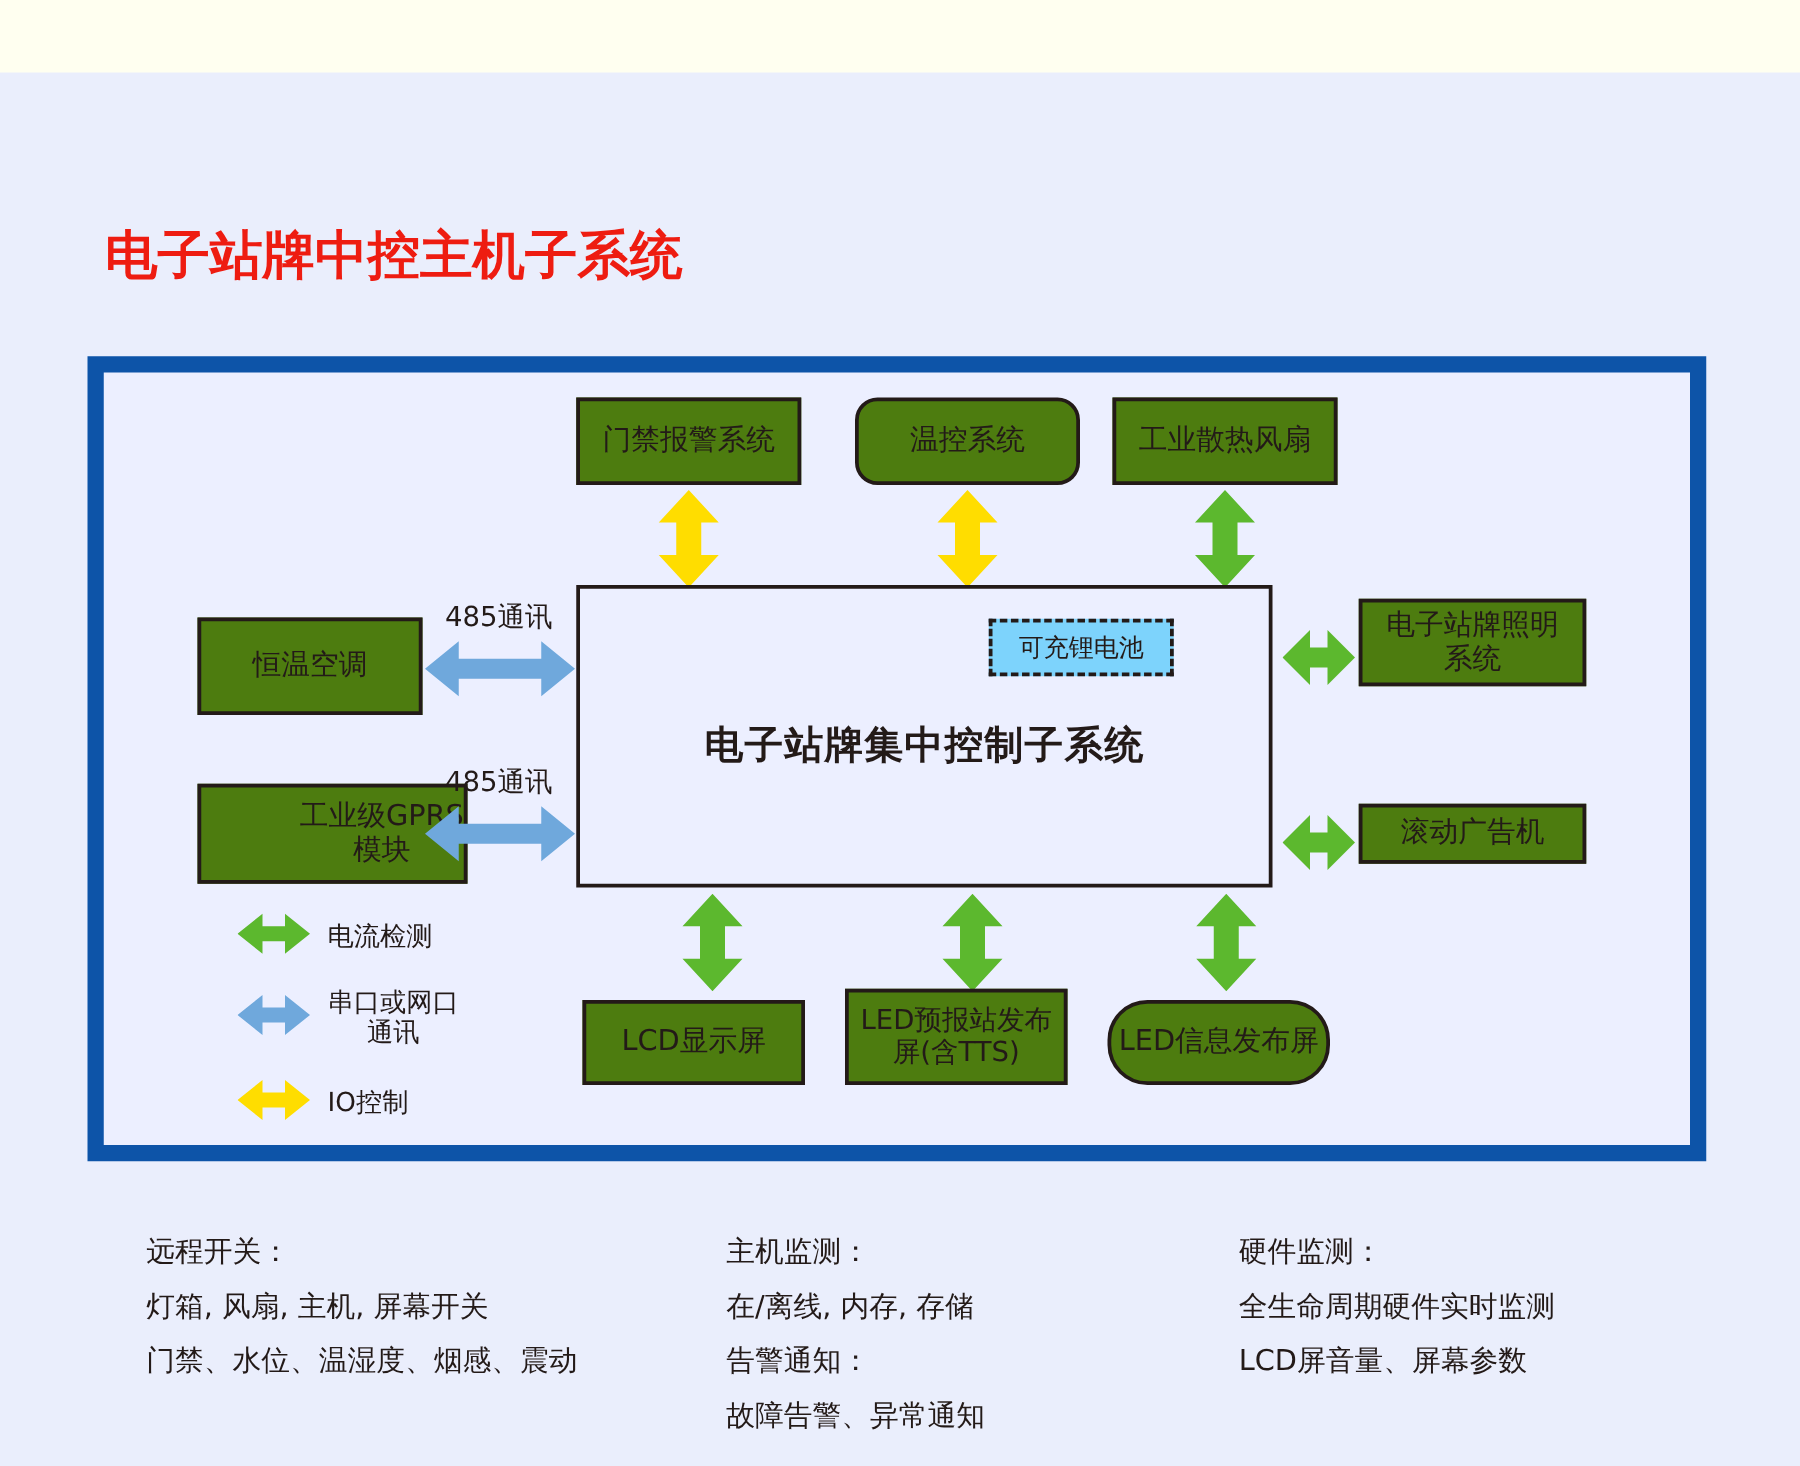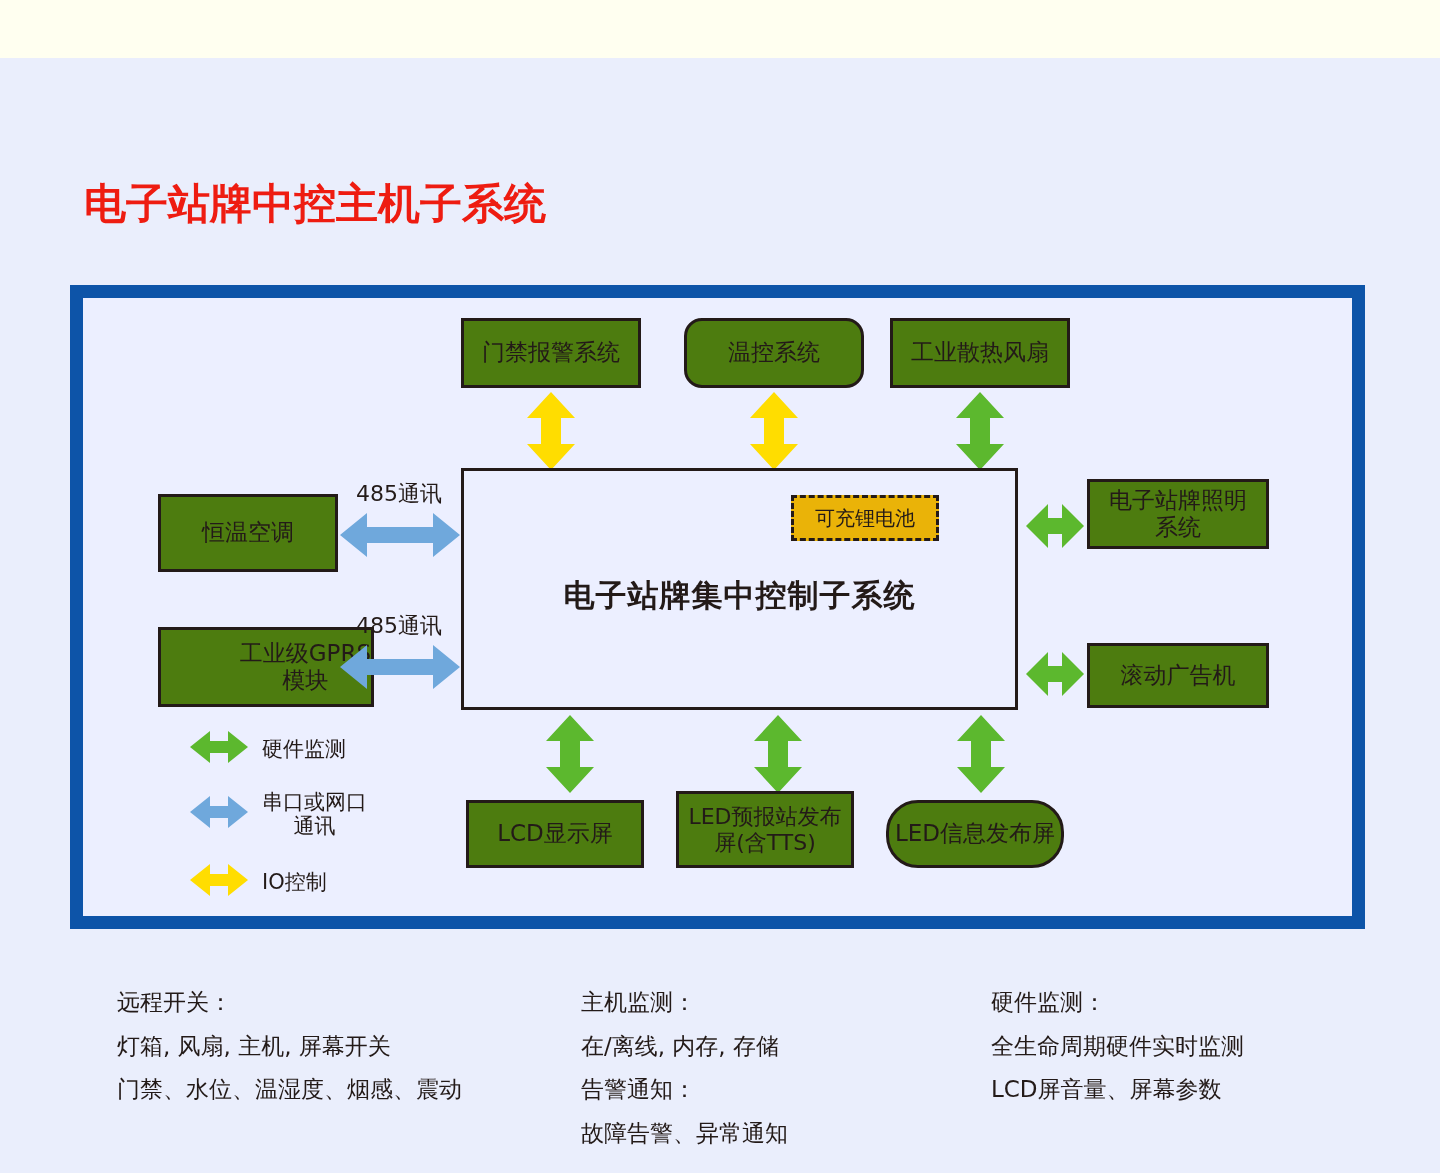--- a/index.html
+++ b/index.html
@@ -68,7 +68,7 @@
   .battery{
     position:absolute;
     border:3px dashed #231a18;
-    background:#eab308;
+    background:#7dd3fc;
     box-sizing:border-box;
     display:flex;align-items:center;justify-content:center;
     font-size:20px;color:#231a18;

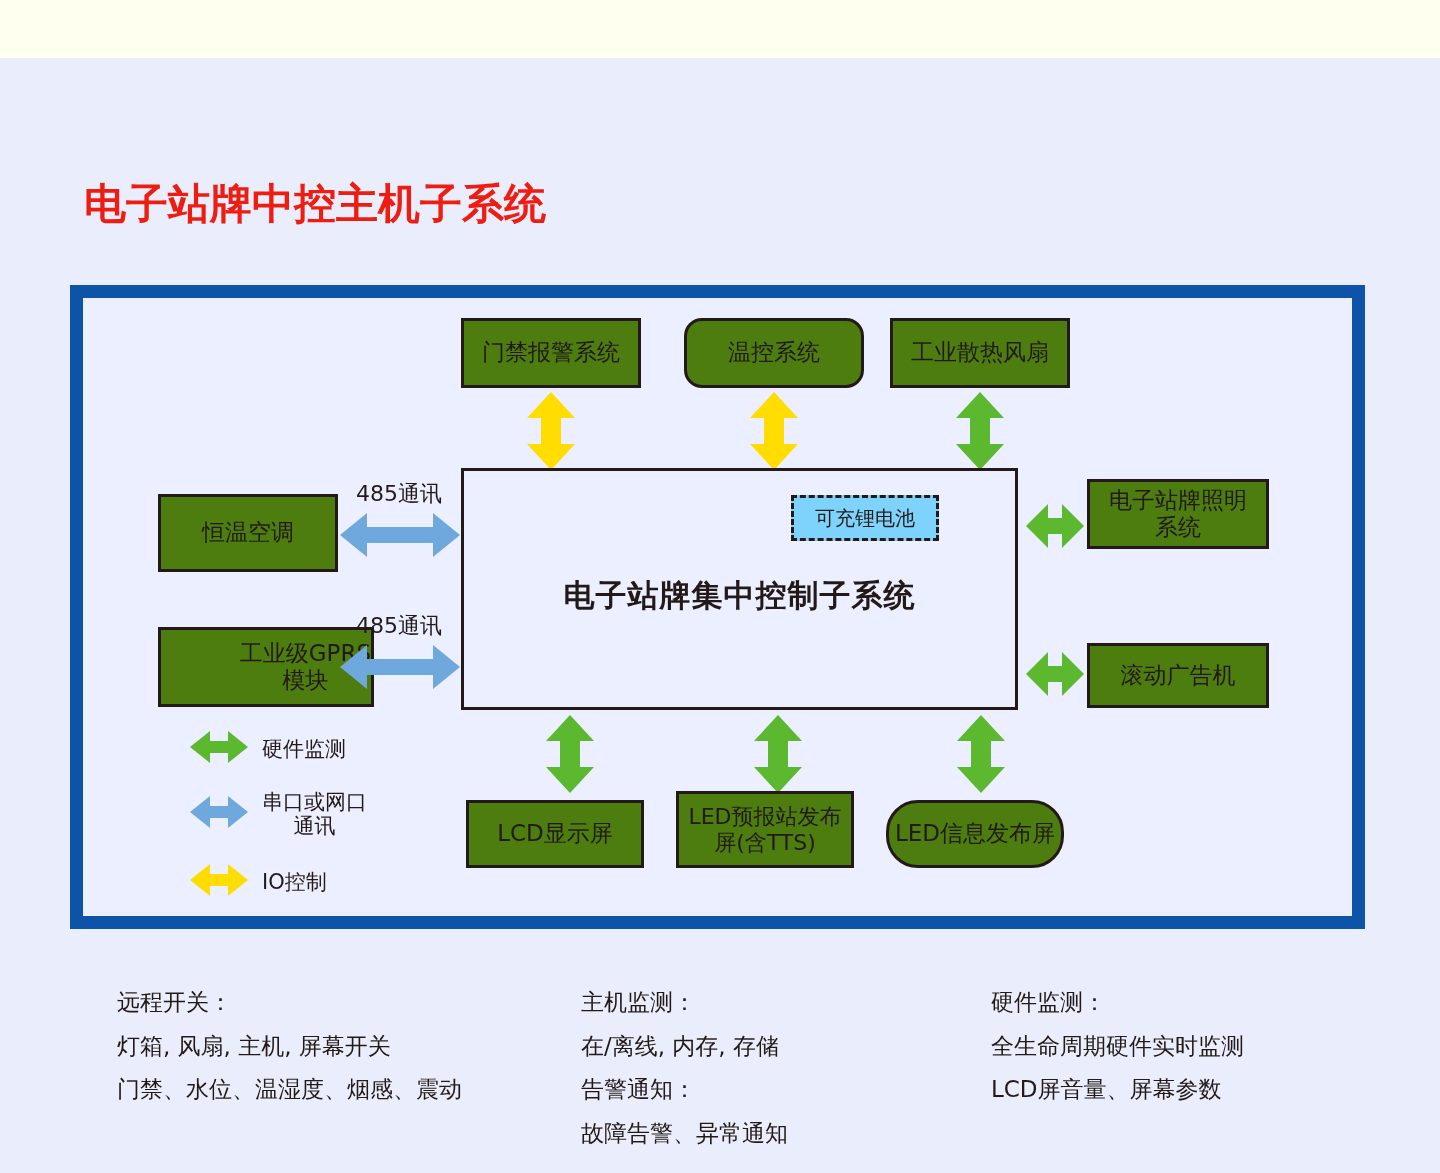--- a/index.html
+++ b/index.html
@@ -171,7 +171,7 @@
     <span>系统</span>
   </div>
 </div>
-<div class="node" style="left:1087px;top:643px;width:182px;height:65px;">
+<div class="node" style="left:1087px;top:643px;width:182px;height:48px;">
   <span>滚动广告机</span>
 </div>
 

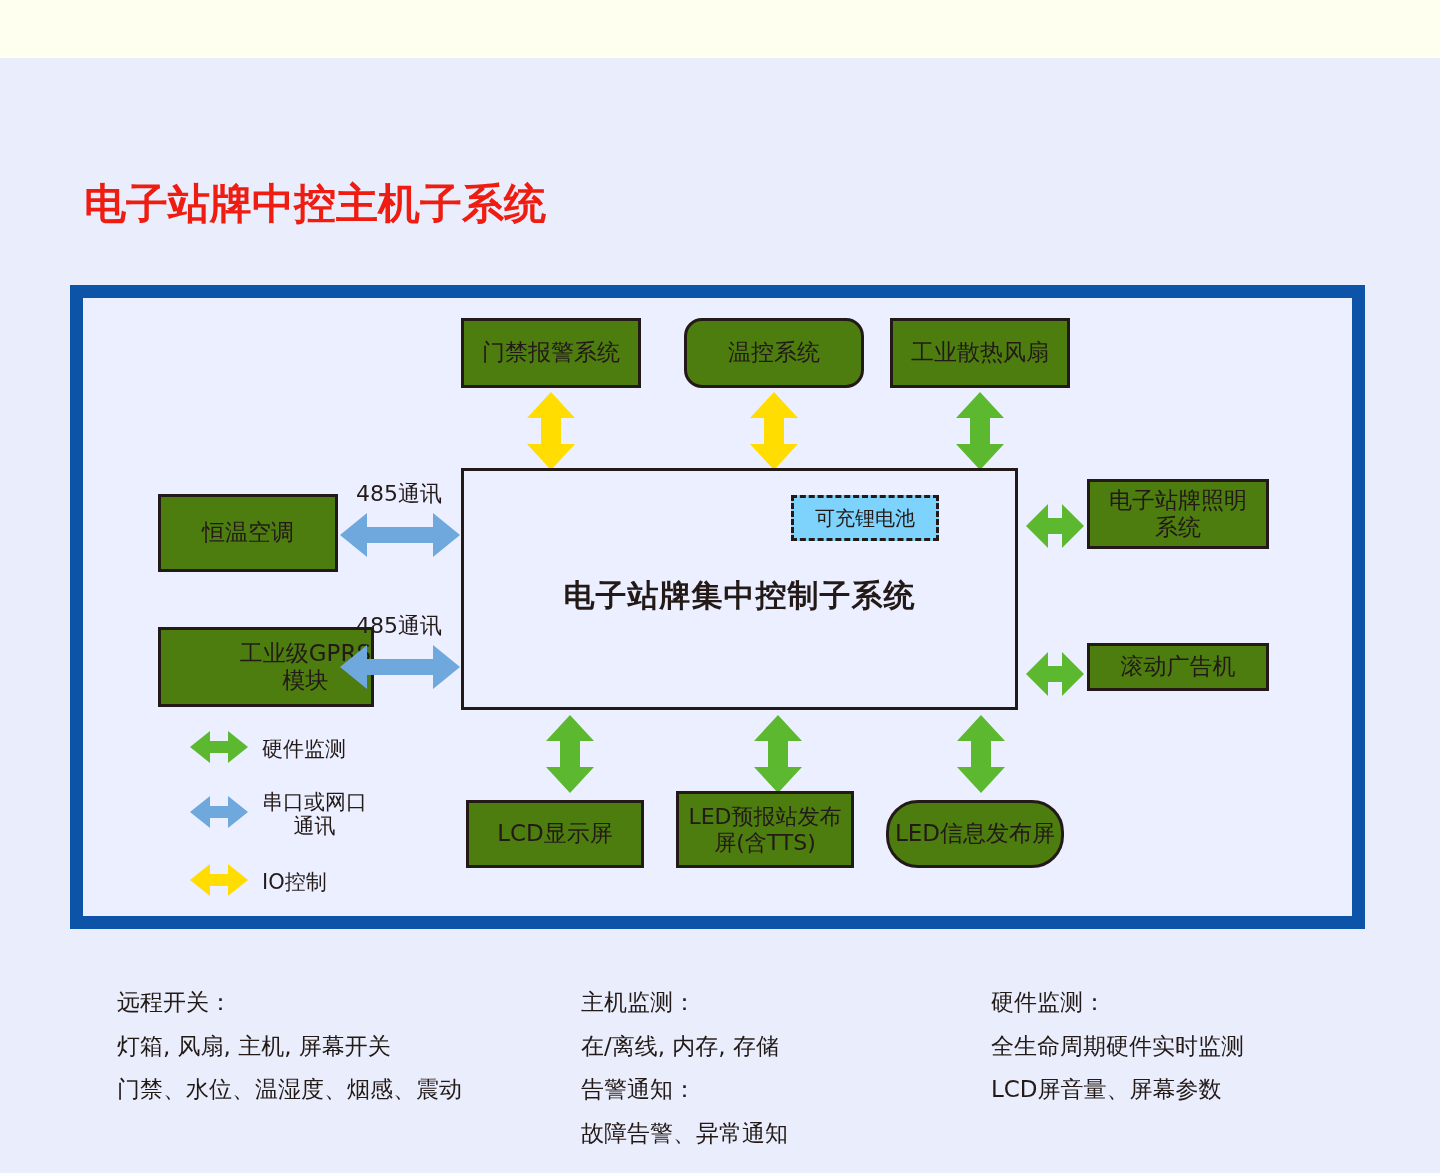--- a/index.html
+++ b/index.html
@@ -222,7 +222,7 @@
     </svg>
   </span>
   <span class="legend-text">
-    <span>硬件监测</span>
+    <span>电流检测</span>
   </span>
 </div>
 

